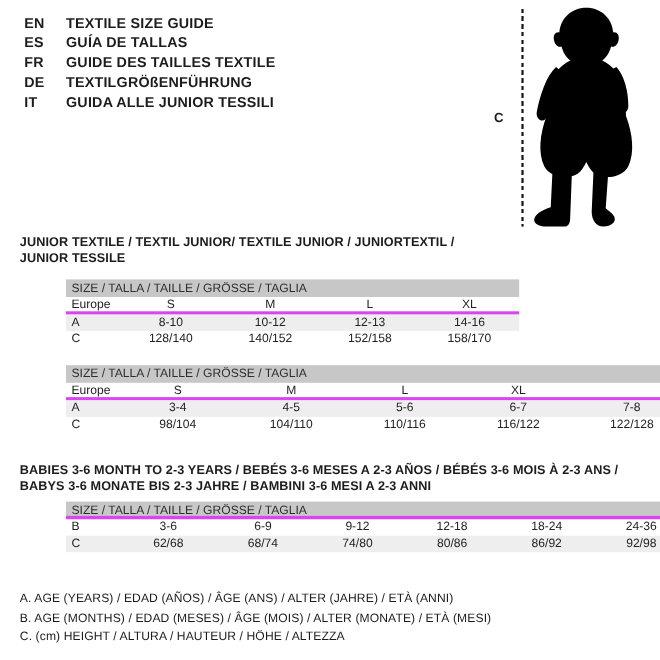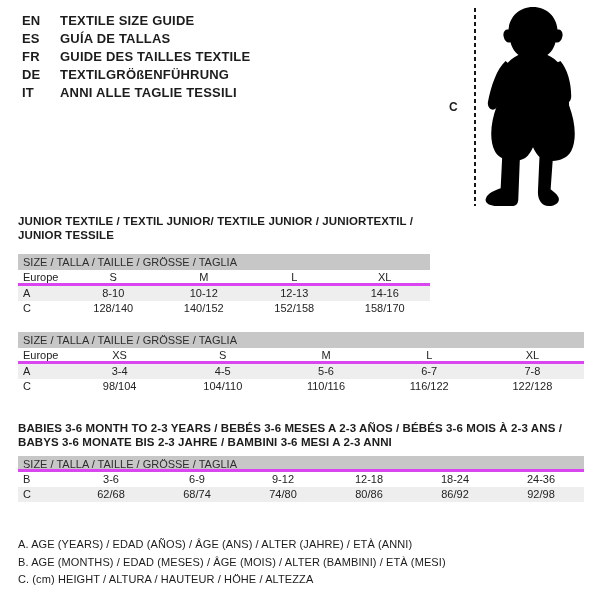--- a/index.html
+++ b/index.html
@@ -62,7 +62,7 @@
       </div>
       <div class="lang-row">
         <div class="lang-code">IT</div>
-        <div class="lang-label">ANNI ALLE TAGLIE TESSILI</div>
+        <div class="lang-label">GUIDA ALLE JUNIOR TESSILI</div>
       </div>
     </div>
 

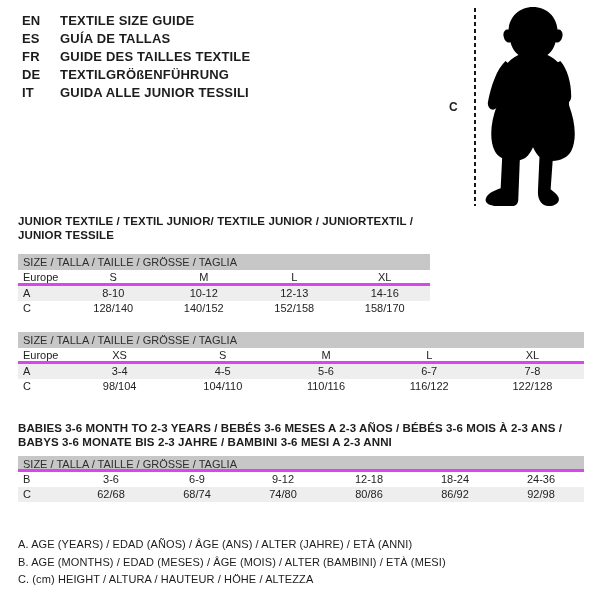--- a/index.html
+++ b/index.html
@@ -24,7 +24,7 @@
   #sec2 { top:421px; width:566px; }
   .section-title { font-weight:bold; font-size:11.5px; line-height:14px; letter-spacing:.1px; }
   .sub-seg { font-size:8px; position:relative; top:2px; }
-  .size-table { margin-top:12px; width:100%; }
+  .size-table { margin-top:12px; width:100%;margin-left:42px; }
   #sec2 .size-table { margin-top:7px; }
   .table-header-bar { background:#c7c7c7; height:16px; line-height:16px; font-size:11px;
     padding-left:5px; color:#2e2e2e; }

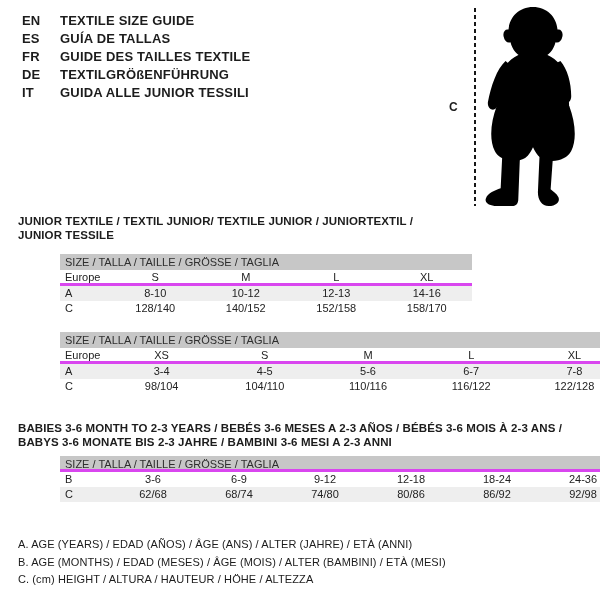--- a/index.html
+++ b/index.html
@@ -122,7 +122,6 @@
         <div class="table-header-bar">SIZE / TALLA / TAILLE / GRÖSSE / TAGLIA</div>
         <div class="table-row divider-below" style="grid-template-columns: 50px repeat(5, 1fr);">
           <div class="row-label">Europe</div>
-          <div class="row-cell">XS</div>
           <div class="row-cell">S</div>
           <div class="row-cell">M</div>
           <div class="row-cell">L</div>

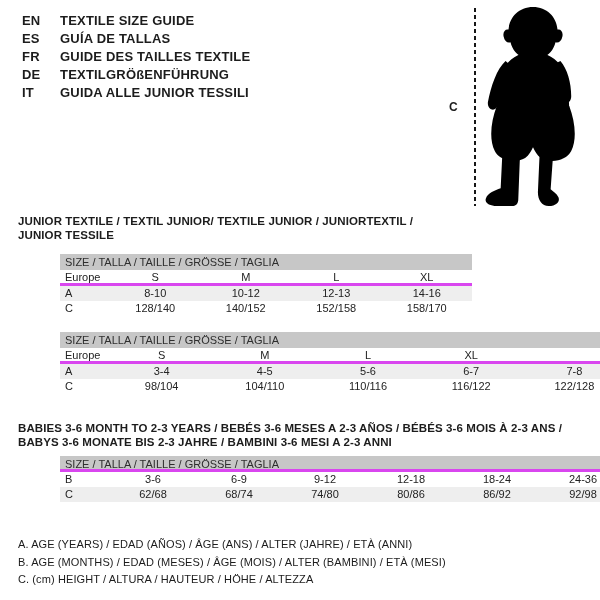--- a/index.html
+++ b/index.html
@@ -175,7 +175,7 @@
 
   <div class="footnotes">
     <div class="footnote-line">A. AGE (YEARS) / EDAD (AÑOS) / ÂGE (ANS) / ALTER (JAHRE) / ETÀ (ANNI)</div>
-    <div class="footnote-line">B. AGE (MONTHS) / EDAD (MESES) / ÂGE (MOIS) / ALTER (BAMBINI) / ETÀ (MESI)</div>
+    <div class="footnote-line">B. AGE (MONTHS) / EDAD (MESES) / ÂGE (MOIS) / ALTER (MONATE) / ETÀ (MESI)</div>
     <div class="footnote-line">C. (cm) HEIGHT / ALTURA / HAUTEUR / HÖHE / ALTEZZA</div>
   </div>
 

